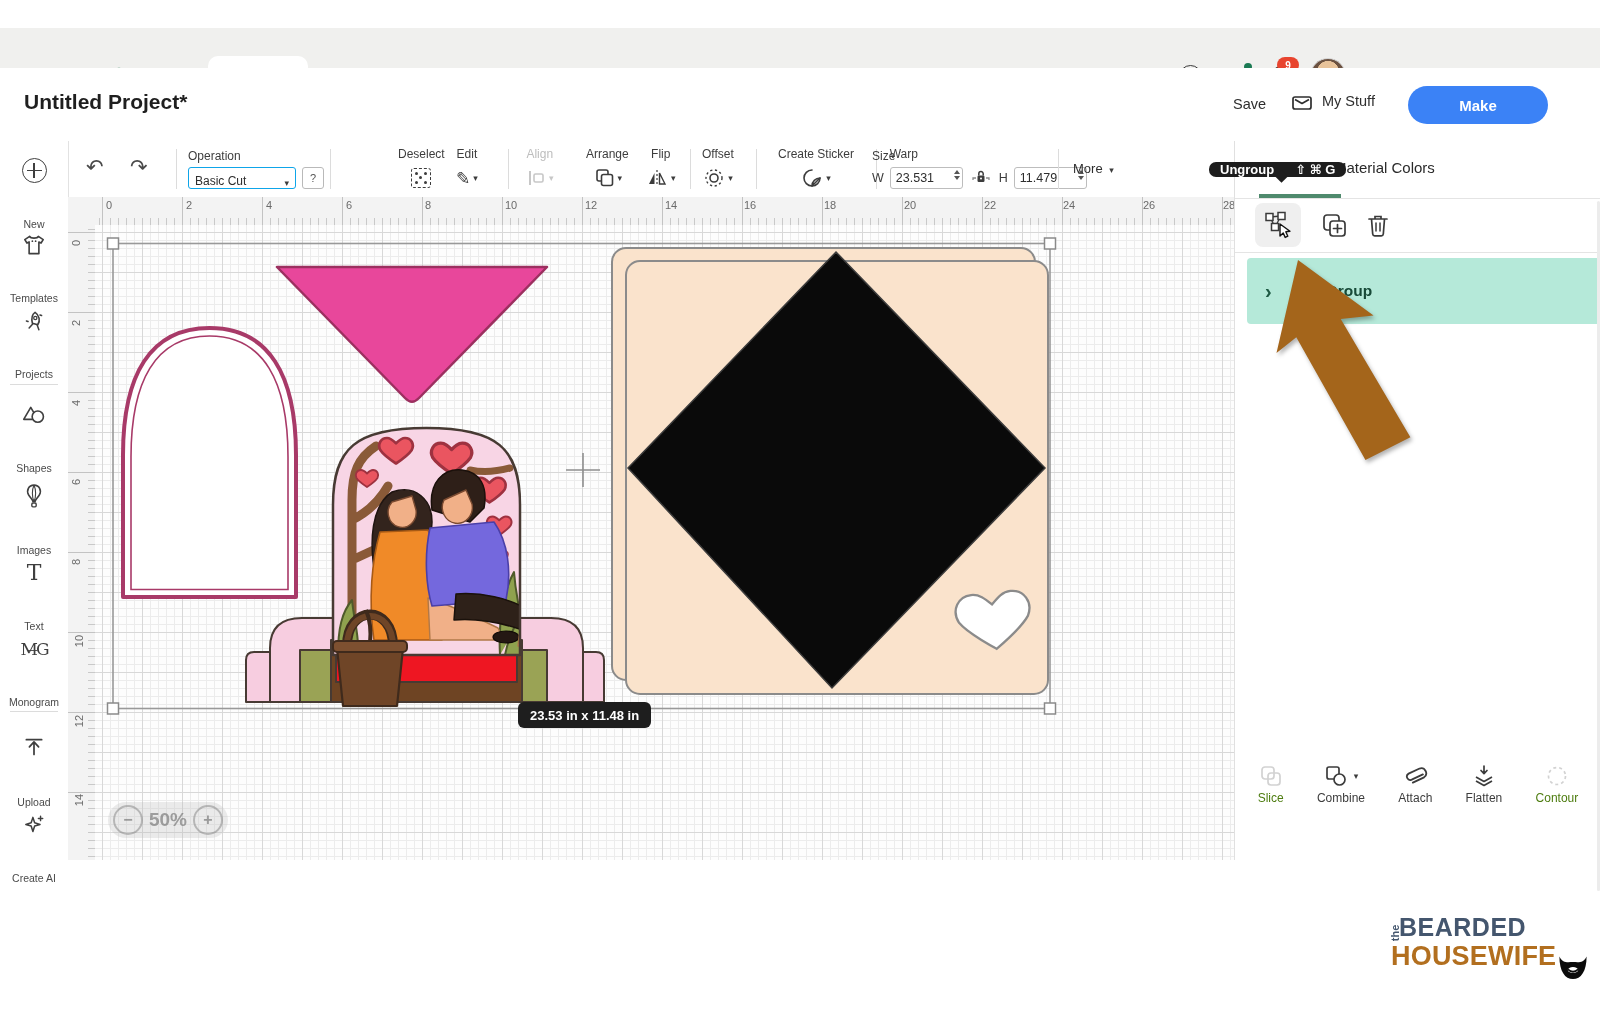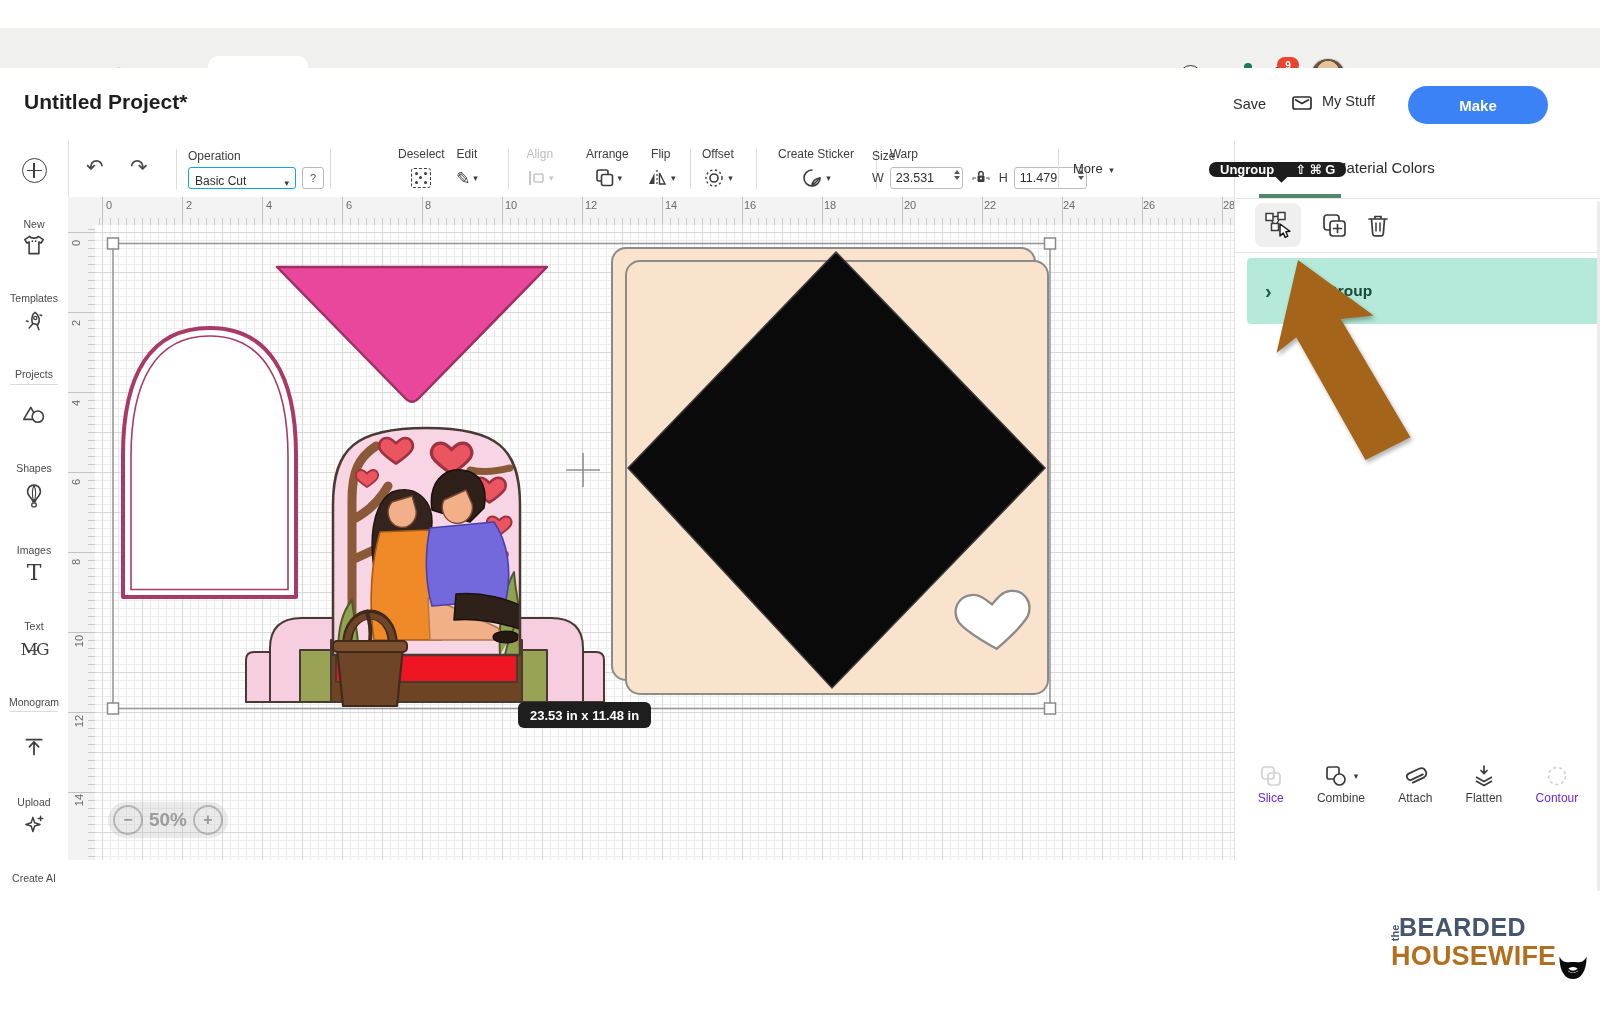--- a/index.html
+++ b/index.html
@@ -115,7 +115,7 @@
   .bg-row .blabel{font-size:14px;color:#2a2a2a;margin-left:14px;}
   .actions{position:absolute;left:0;top:616px;width:366px;height:55px;display:flex;justify-content:space-around;align-items:center;padding:0 6px;box-sizing:border-box;}
   .action{display:flex;flex-direction:column;align-items:center;gap:3px;font-size:12px;color:#3c3c3c;cursor:pointer;}
-  .action.disabled{color:#6d28d9;cursor:default;}
+  .action.disabled{color:#4d7c0f;cursor:default;}
   .action.disabled svg *{stroke:#d2d2d2 !important;}
   .banner{position:absolute;left:0;top:671px;width:366px;height:48px;background:#87c1ea;display:flex;align-items:flex-start;}
   .banner .btext{font-size:13.5px;font-weight:bold;color:#16375c;line-height:1.45;margin:5px 0 0 12px;width:326px;}

